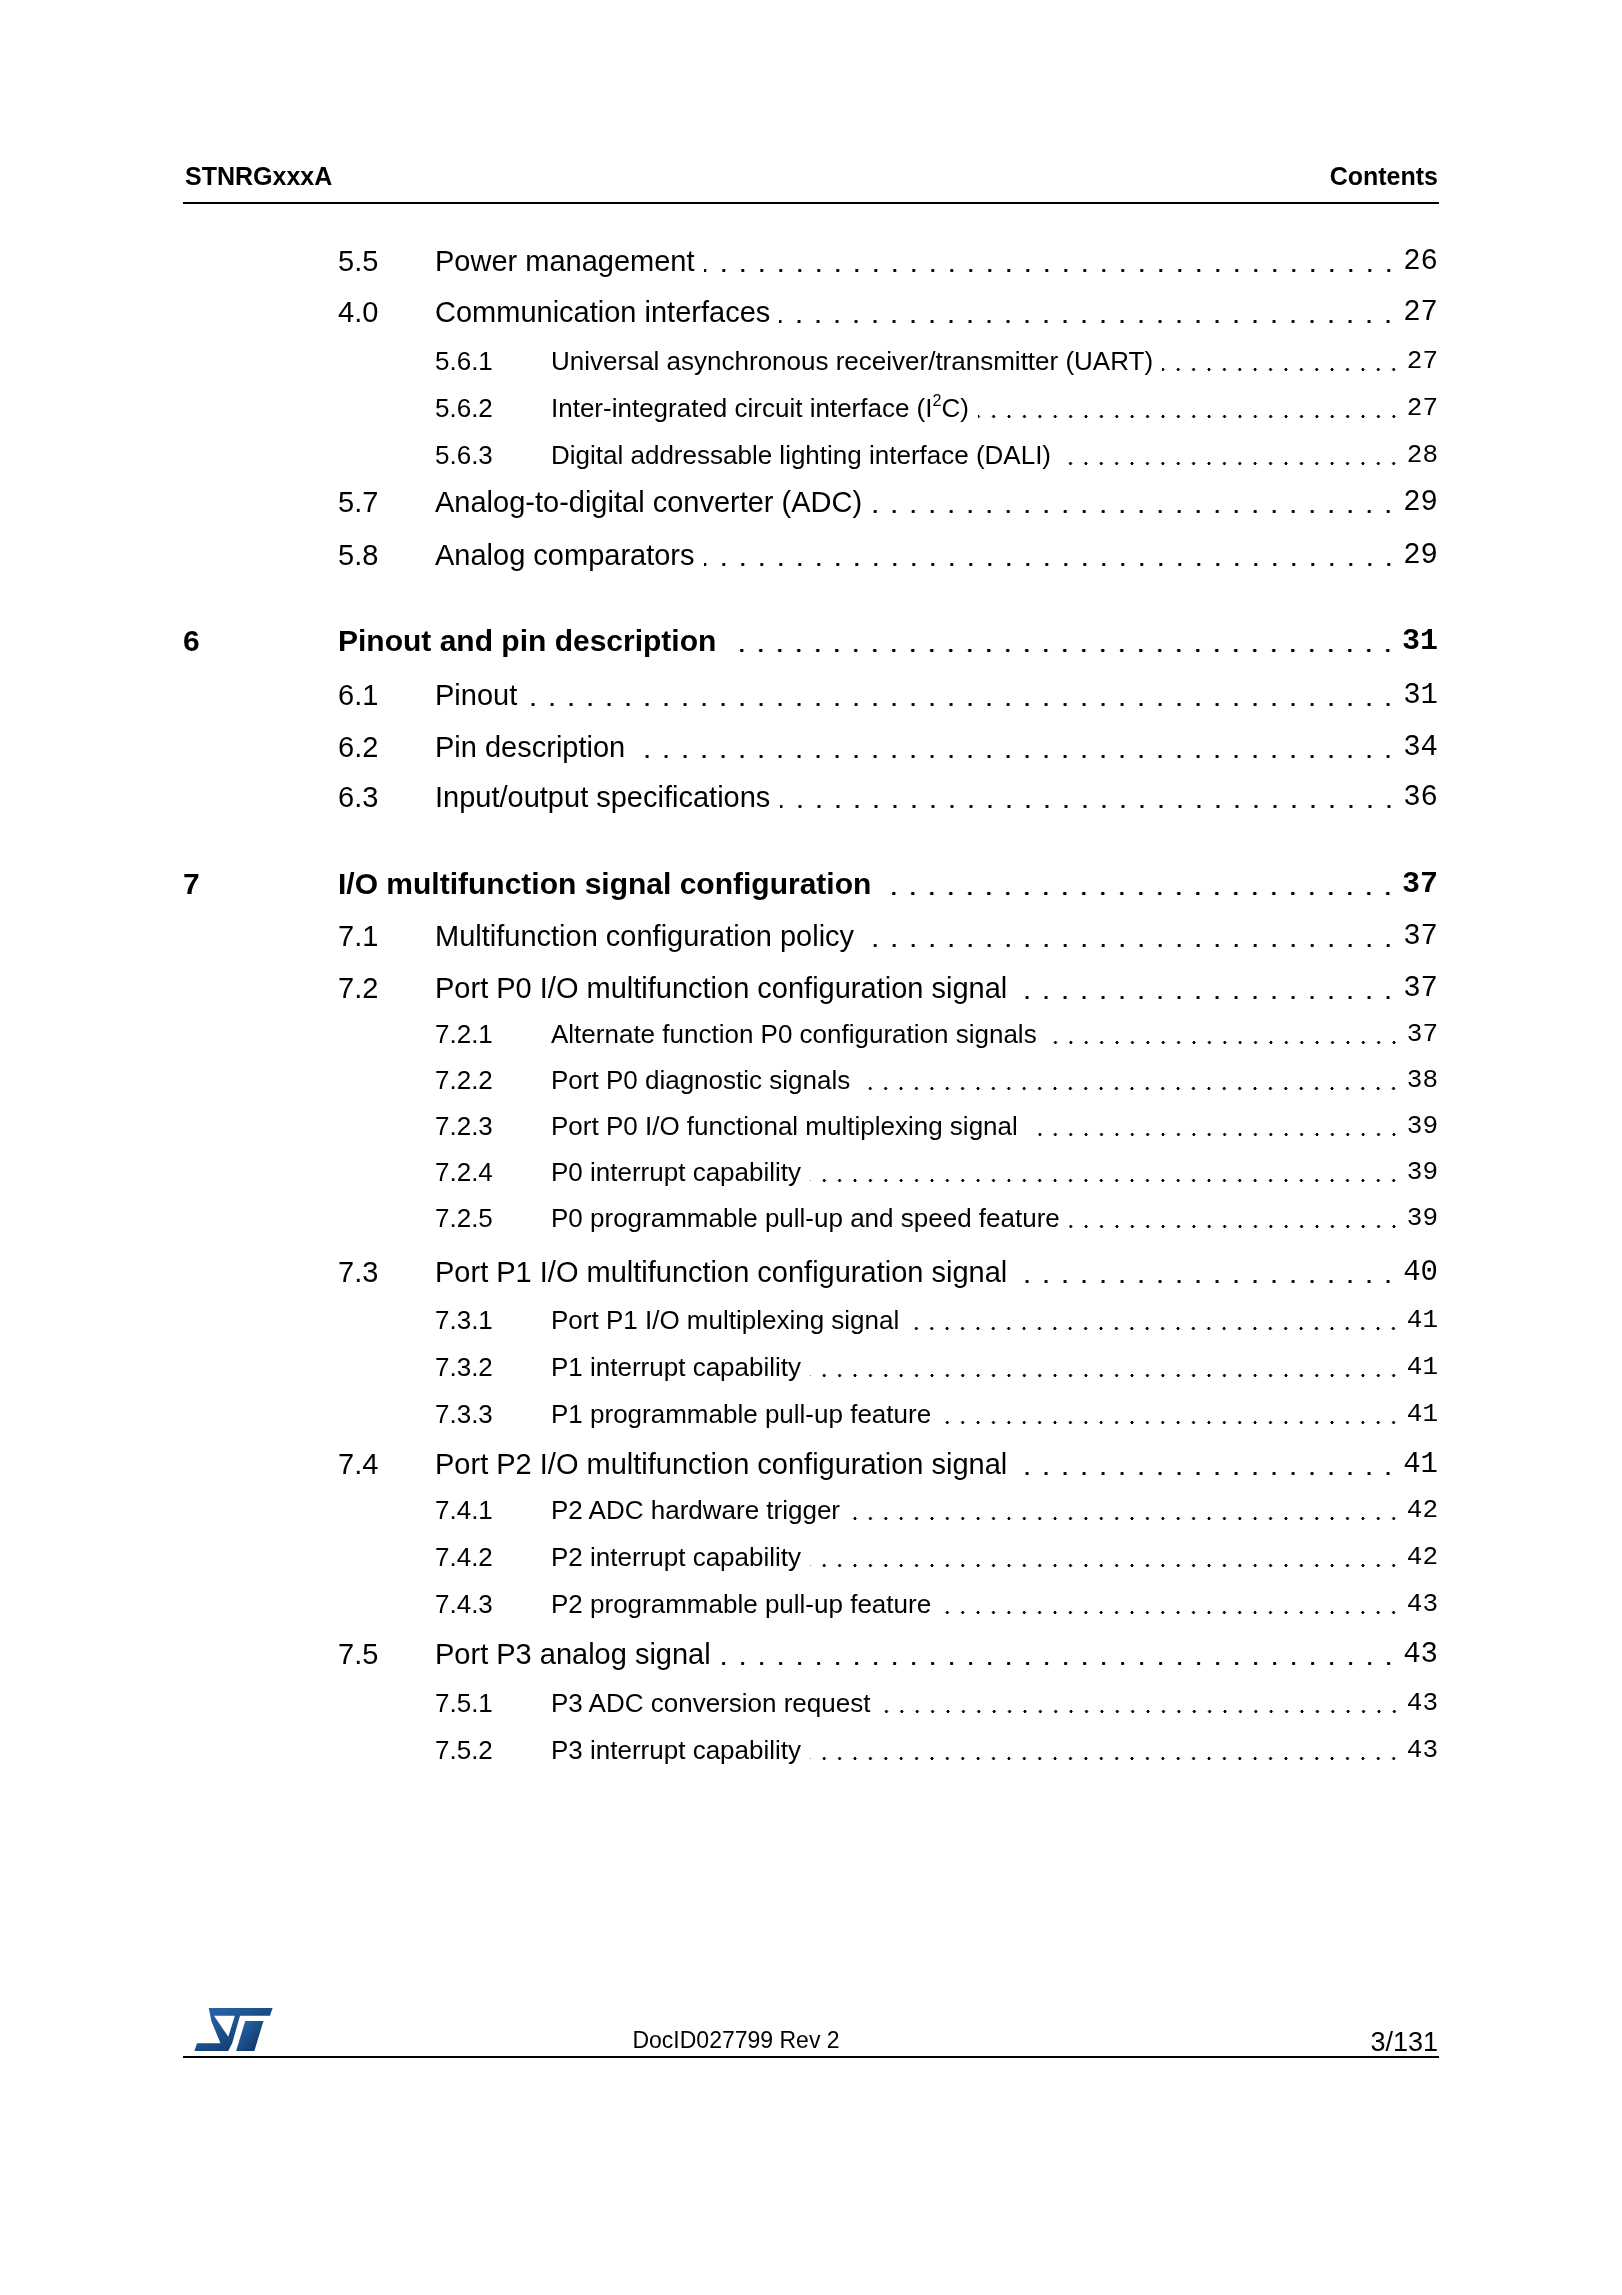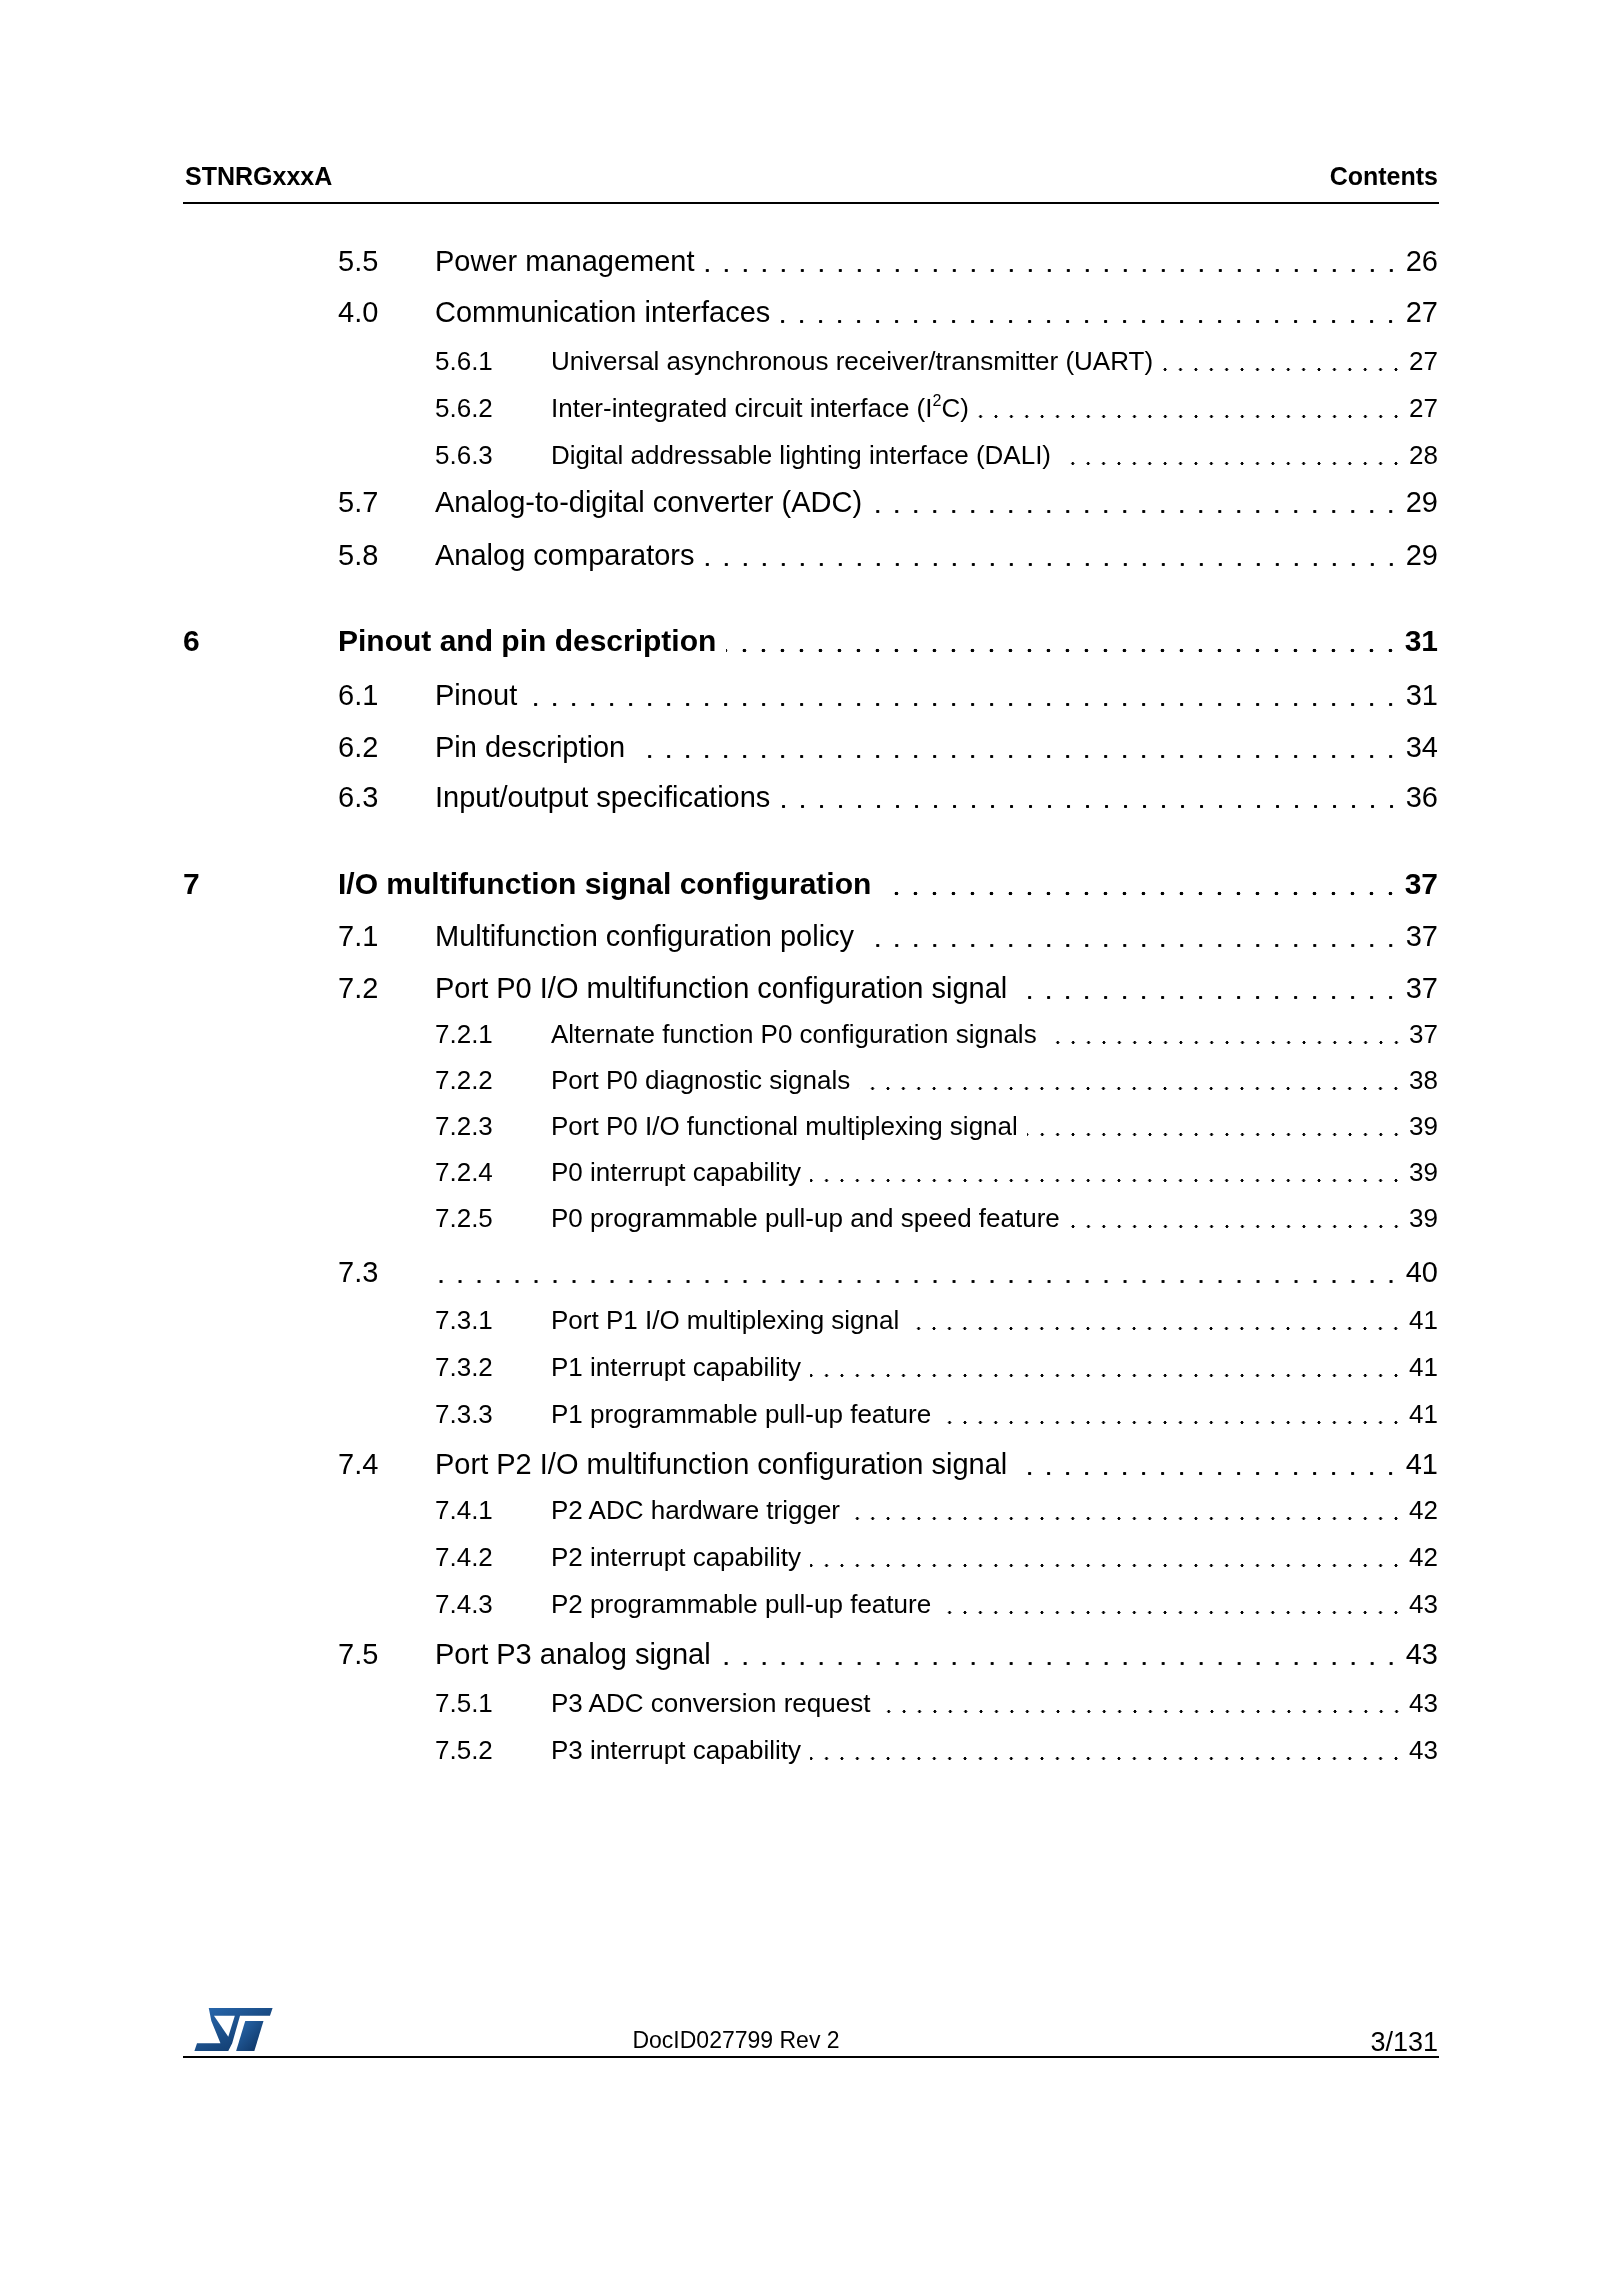--- a/index.html
+++ b/index.html
@@ -20,7 +20,7 @@
   .row .body { position: absolute; top: 0; right: 0; display: flex; }
   .row .title { flex: 0 0 auto; padding-right: 9.2px; }
   .row .leader { flex: 1 1 auto; background-repeat: repeat-x; }
-  .row .page { flex: 0 0 auto; padding-left: 5.2px; text-align: right; }
+  .row .page { flex: 0 0 auto; padding-left: 5.2px; text-align: right; font-family: Liberation Mono, monospace; }
 
   
   .l1 { left: 183px; width: 1255px; font-size: 30px; font-weight: bold; height: 30px; }

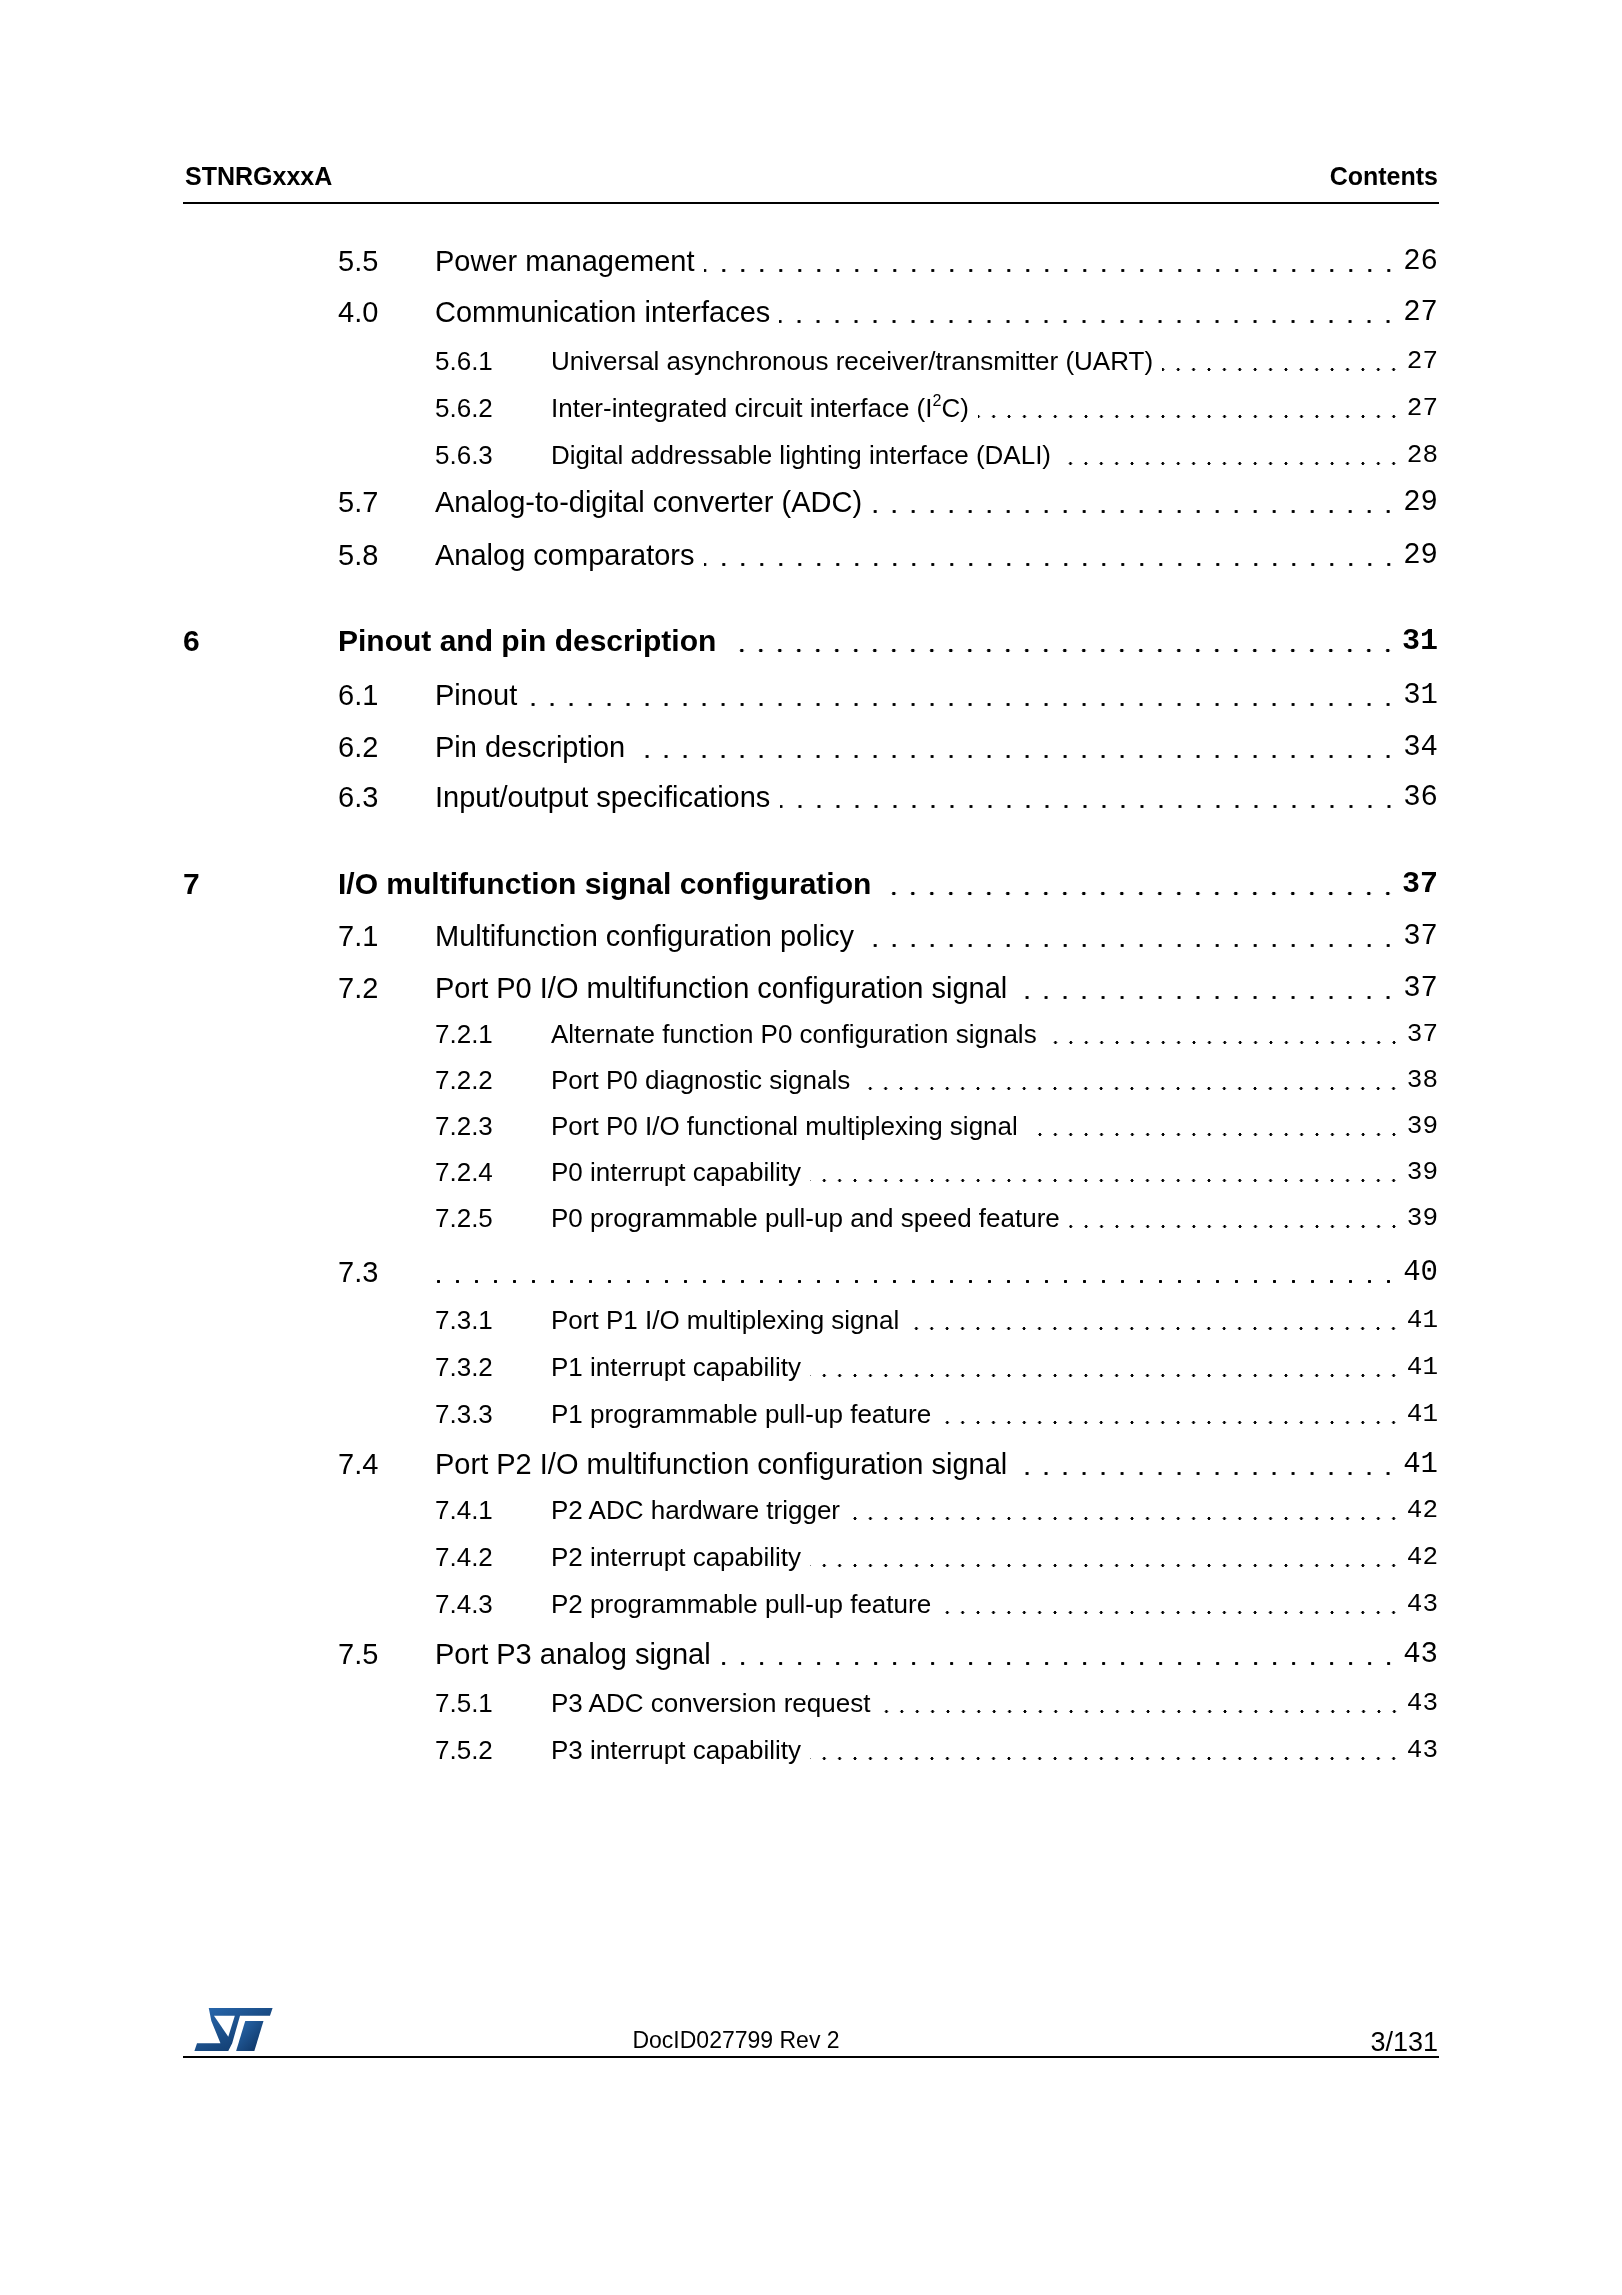--- a/index.html
+++ b/index.html
@@ -239,6 +239,7 @@
   <div class="row l2" style="top:1258px;">
     <span class="num">7.3</span>
     <div class="body">
+        <span class="title">Port P1 I/O multifunction configuration signal</span>
         <span class="leader"></span>
         <span class="page">40</span>
       </div>

